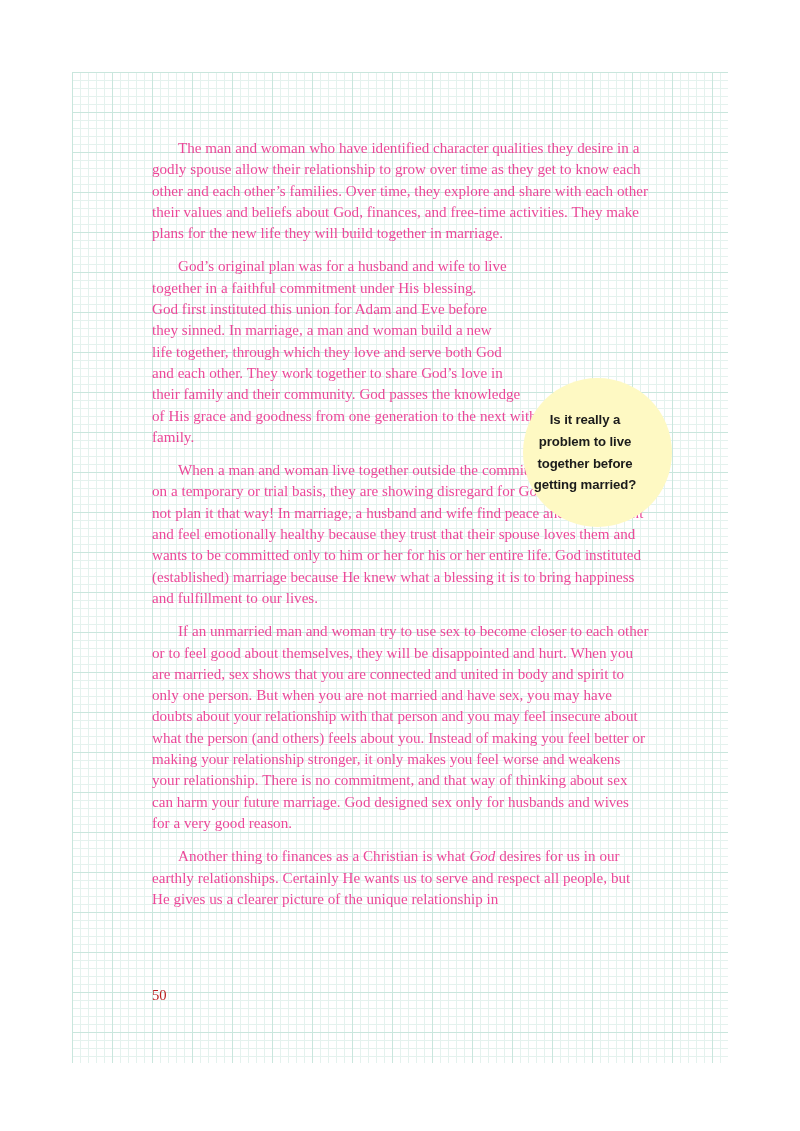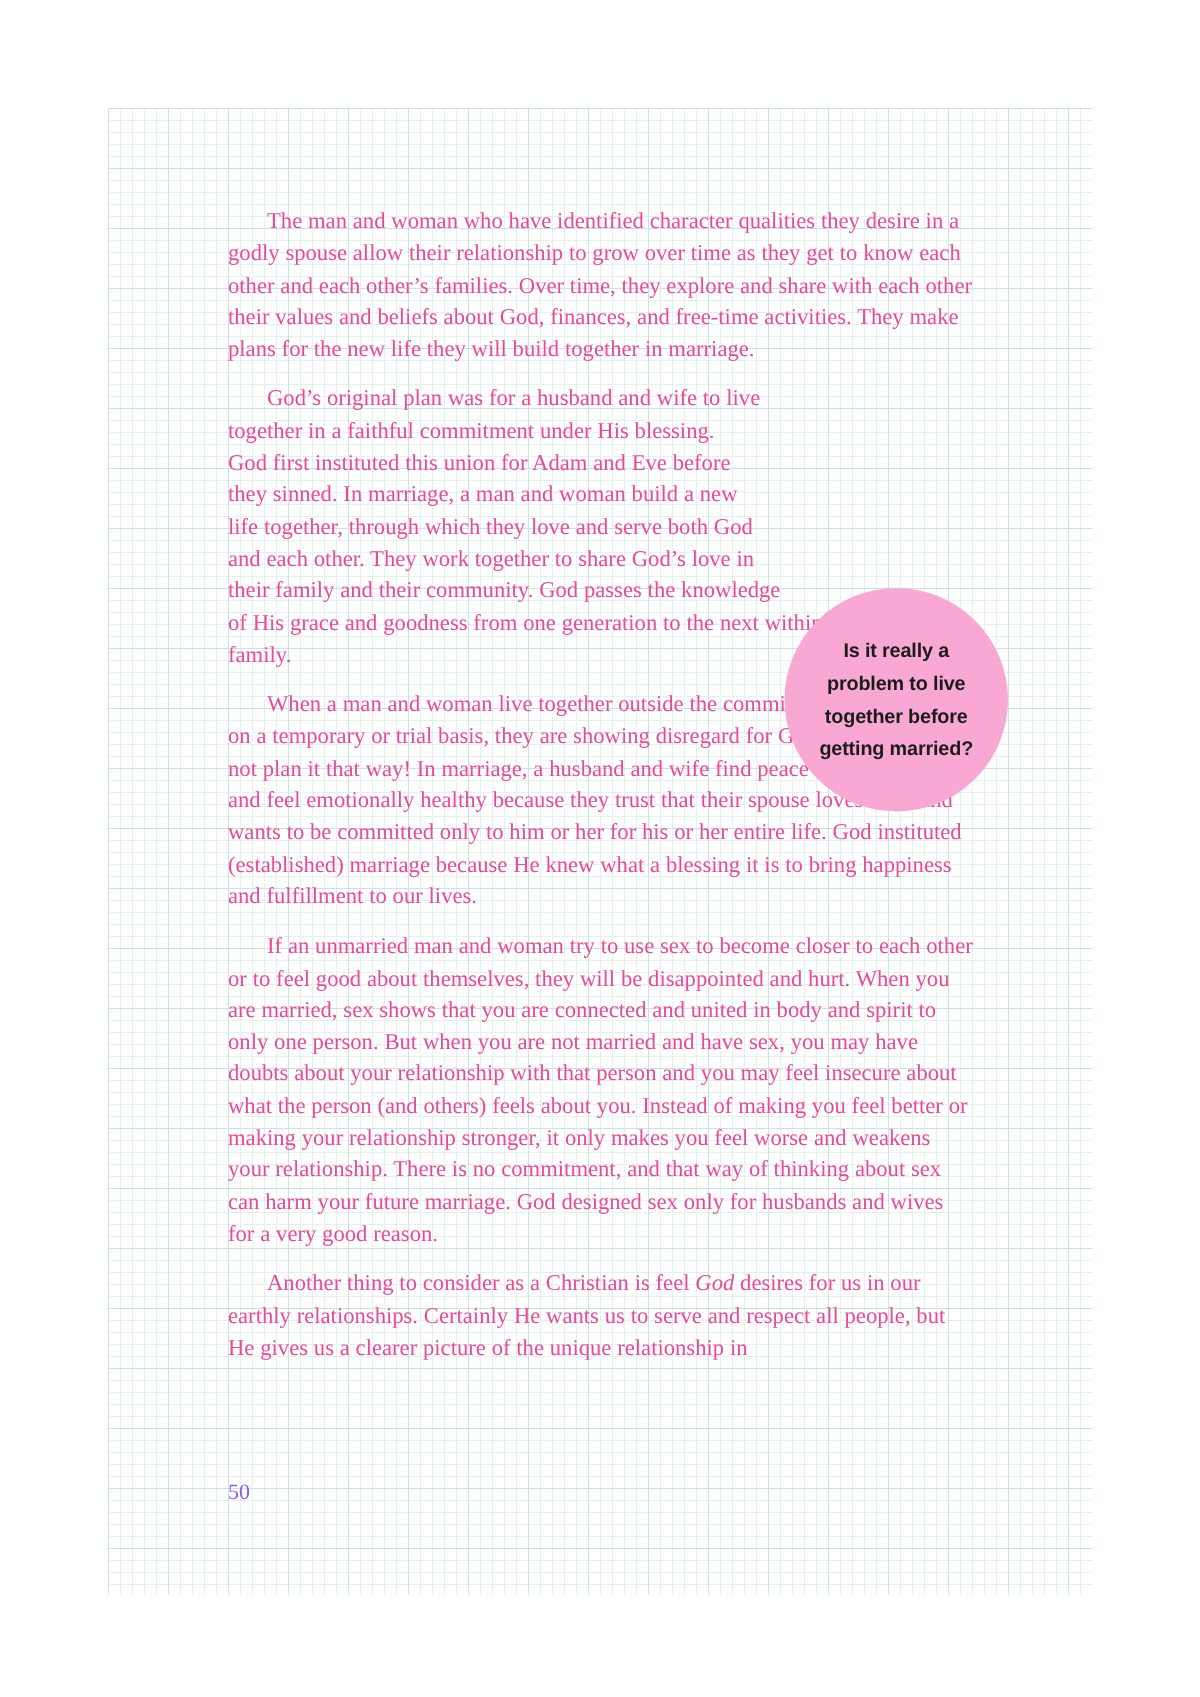--- a/index.html
+++ b/index.html
@@ -76,15 +76,15 @@
   #question-bubble {
     position: absolute;
     left: 523px;
-    top: 392px;
+    top: 378px;
     width: 149px;
     height: 149px;
     border-radius: 50%;
-    background: #f9a8d4;
+    background: #fef9c3;
     z-index: 3;
     display: flex;
     align-items: center;
-    justify-content: center;
+    justify-content: flex-start;
   }
   #question-bubble .bubble-text {
     font-family: "Liberation Sans", sans-serif;

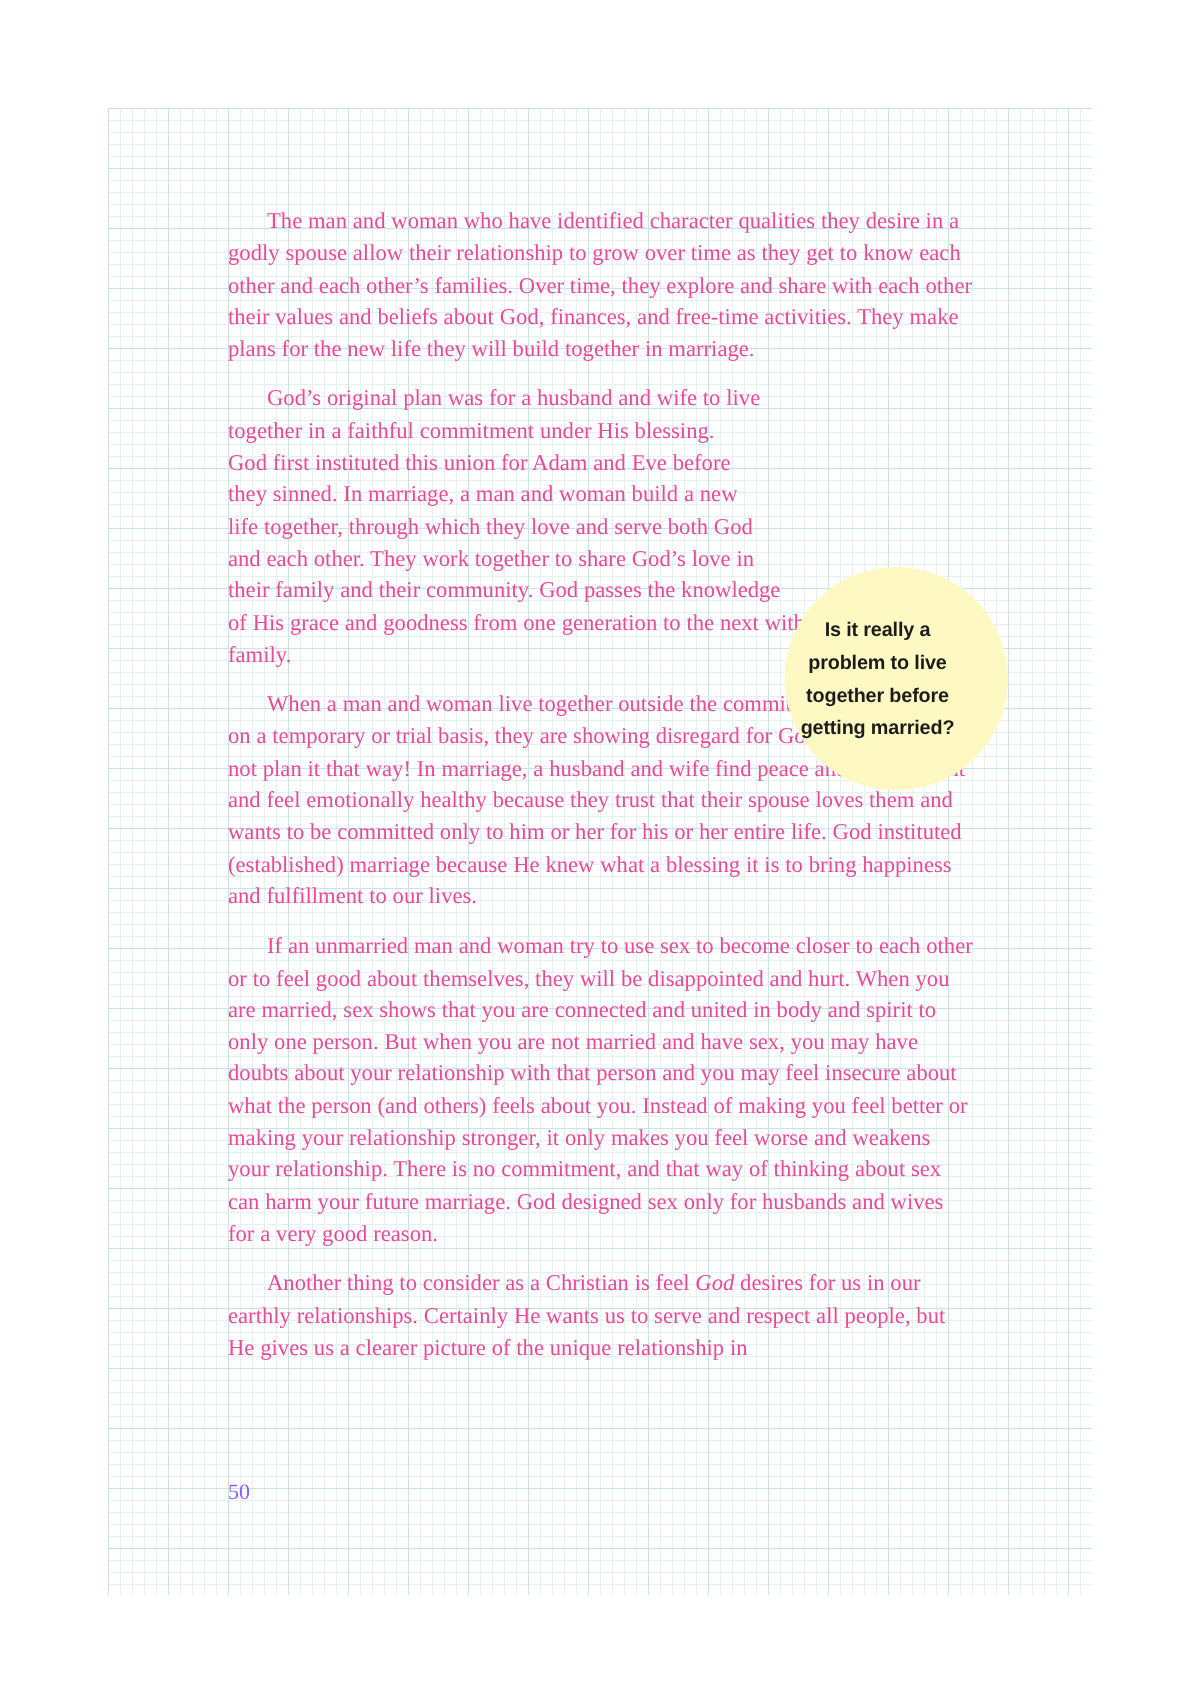--- a/index.html
+++ b/index.html
@@ -125,7 +125,7 @@
 
   <p class="para">If an unmarried man and woman try to use sex to become closer to each other or to feel good about themselves, they will be disappointed and hurt. When you are married, sex shows that you are connected and united in body and spirit to only one person. But when you are not married and have sex, you may have doubts about your relationship with that person and you may feel insecure about what the person (and others) feels about you. Instead of making you feel better or making your relationship stronger, it only makes you feel worse and weakens your relationship. There is no commitment, and that way of thinking about sex can harm your future marriage. God designed sex only for husbands and wives for a very good reason.</p>
 
-  <p class="para"><span>Another thing to consider as a Christian is feel </span><i>God</i><span> desires for us in our earthly relationships. Certainly He wants us to serve and respect all people, but He gives us a clearer picture of the unique relationship in</span></p>
+  <p class="para"><span>Another thing to finances as a Christian is what </span><i>God</i><span> desires for us in our earthly relationships. Certainly He wants us to serve and respect all people, but He gives us a clearer picture of the unique relationship in</span></p>
 
 </div>
 

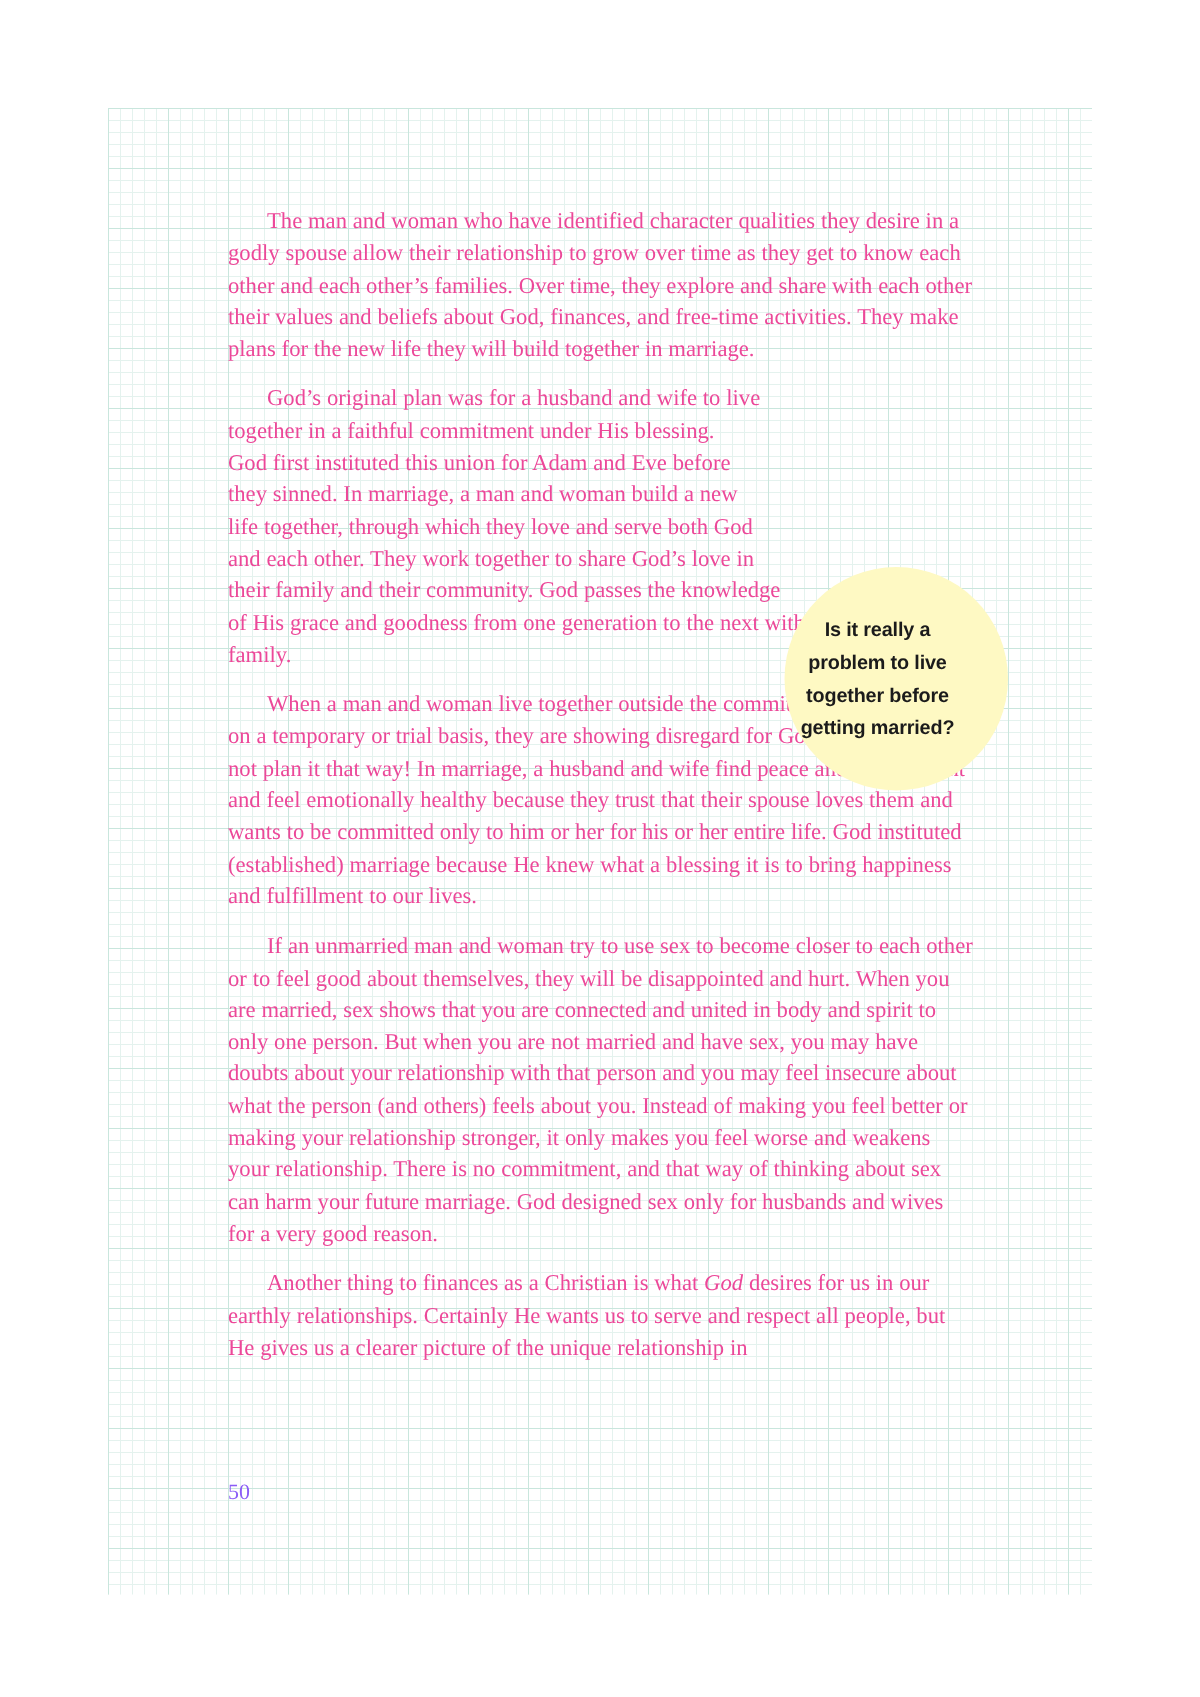--- a/index.html
+++ b/index.html
@@ -104,7 +104,7 @@
     top: 986px;
     font-size: 14.6px;
     line-height: 18px;
-    color: #8b5cf6;
+    color: #b91c1c;
     z-index: 2;
   }
 </style>

